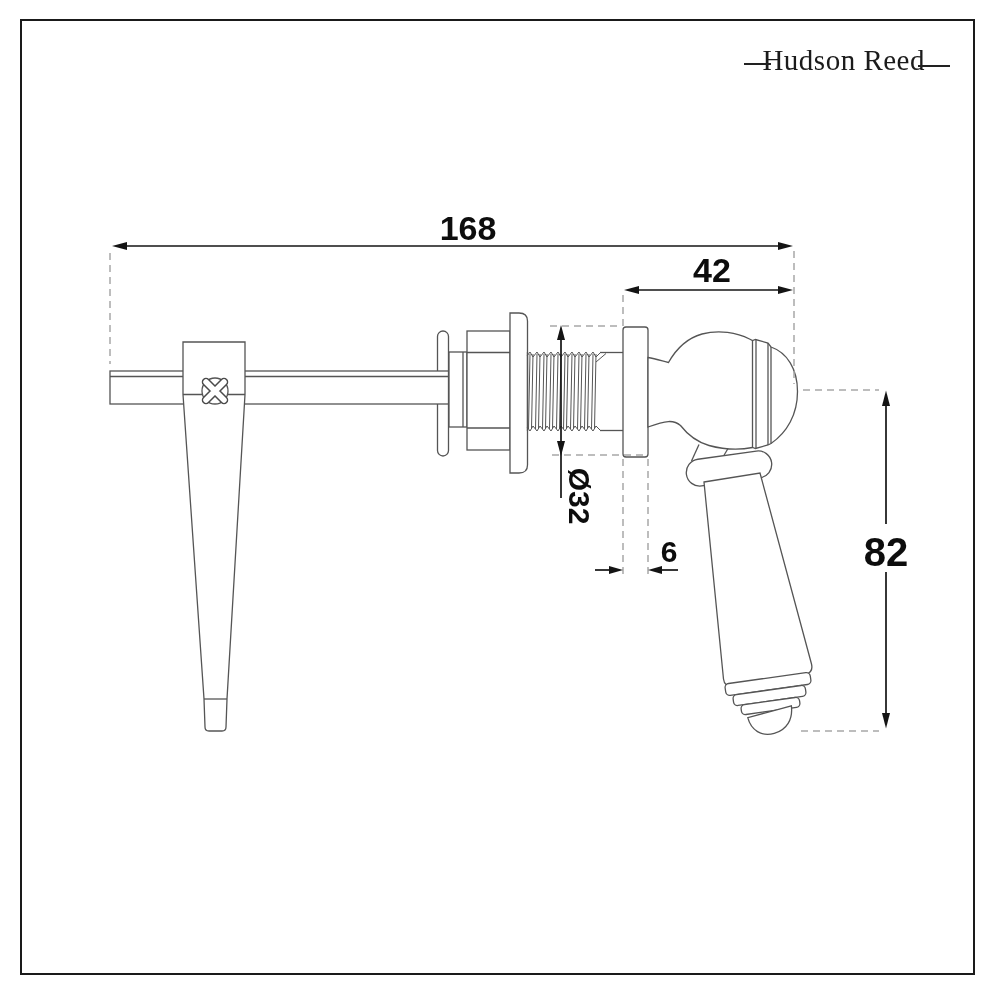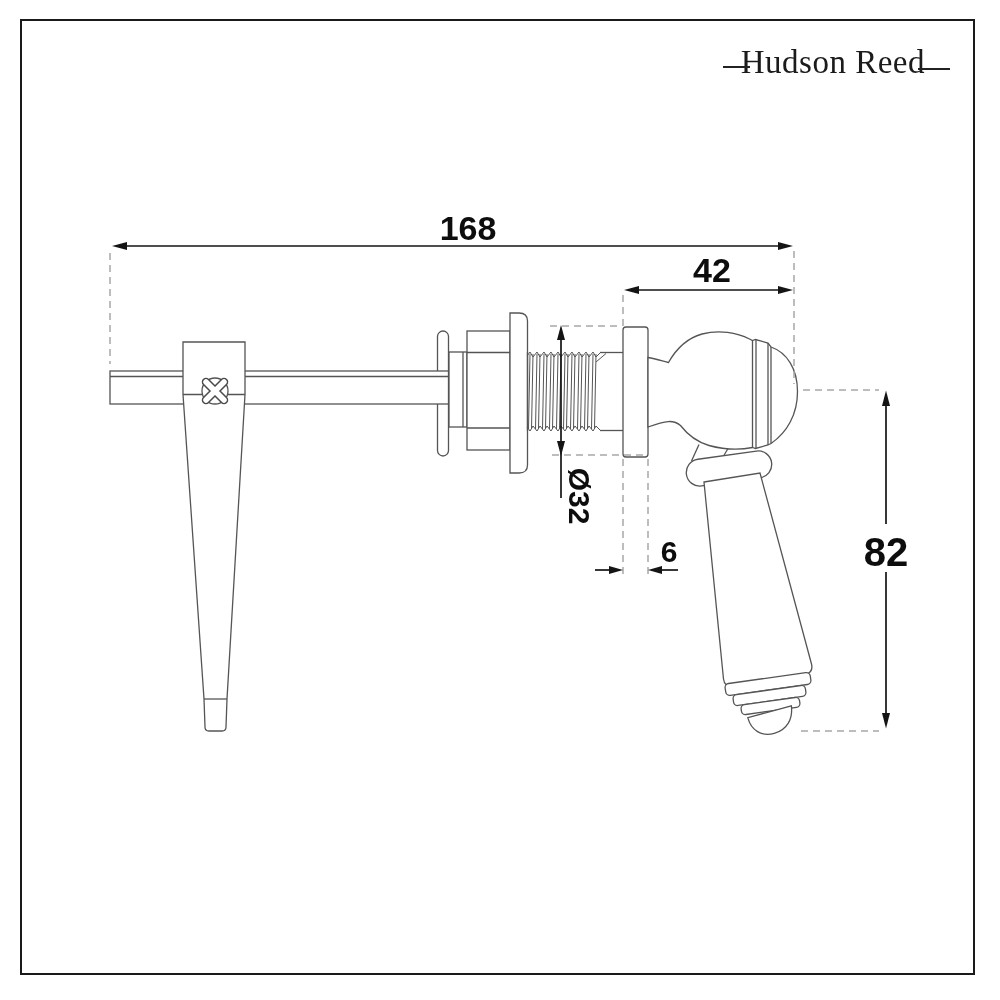--- a/index.html
+++ b/index.html
@@ -8,7 +8,7 @@
   .frame{position:absolute;left:20px;top:19px;width:955px;height:956px;
          border:2.5px solid #1a1a1a;box-sizing:border-box;}
   .logo{position:absolute;top:44px;right:50px;white-space:nowrap;}
-  .logo-text{font-family:"Liberation Serif","DejaVu Serif",serif;font-size:33px;
+  .logo-text{font-family:"Liberation Serif","DejaVu Serif",serif;font-size:29px;
              color:#1b1b1b;letter-spacing:.5px;}
   .logo-rule{display:inline-block;height:2px;background:#222;}
   .logo-rule-left{width:27px;vertical-align:middle;margin-right:-9px;transform:translateY(-2px);}

